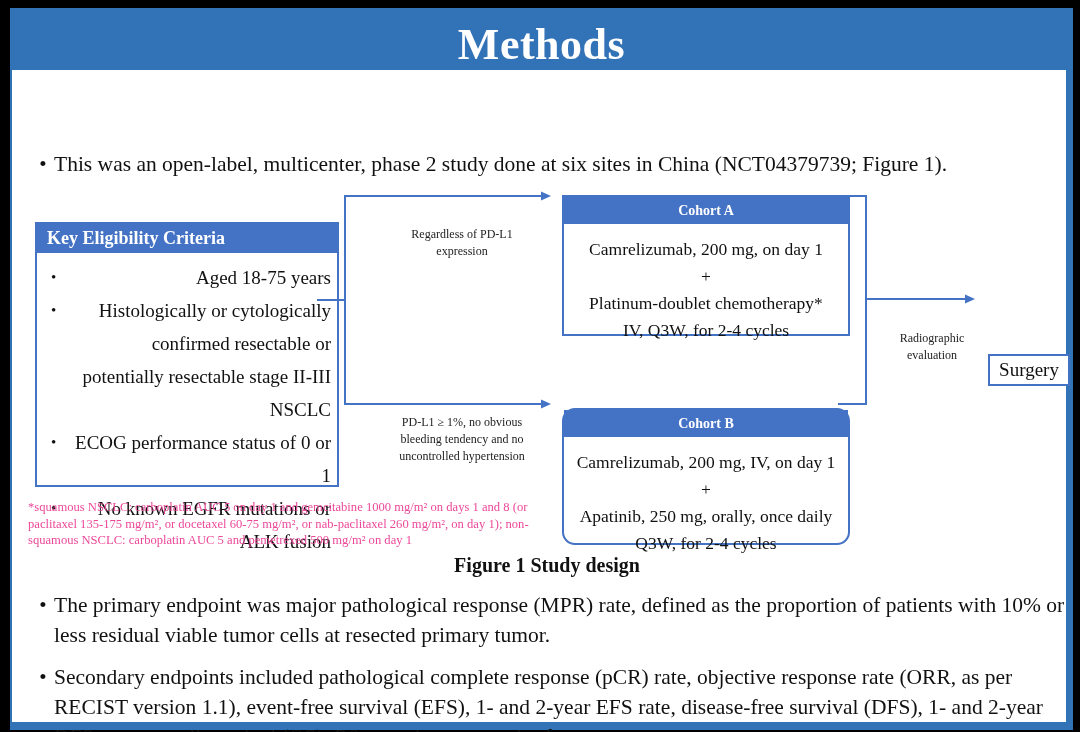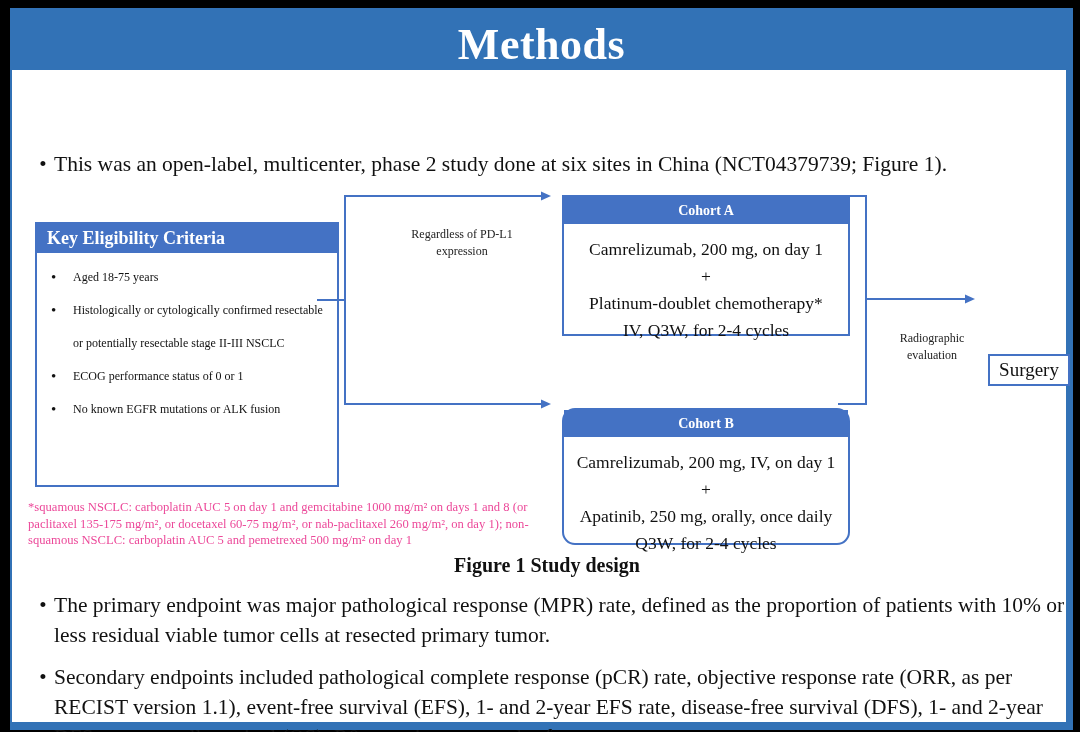--- a/index.html
+++ b/index.html
@@ -23,7 +23,7 @@
   .elig{left:6px;top:152px;width:304px;height:265px;margin-left:17px;}
   .elig .hd{height:29px;font-size:18px;padding-left:10px;}
   .elig ul{list-style:none;margin:8px 0 0 0;padding:0 6px 0 8px;}
-  .elig li{position:relative;padding-left:28px;font-size:12px;line-height:33px;}
+  .elig li{position:relative;padding-left:28px;font-size:19px;line-height:33px;text-align:right;}
   .elig li::before{content:"•";position:absolute;left:6px;font-size:15px;}
   .cohort{width:288px;}
   .cohort .hd{height:27px;font-size:14px;justify-content:center;}

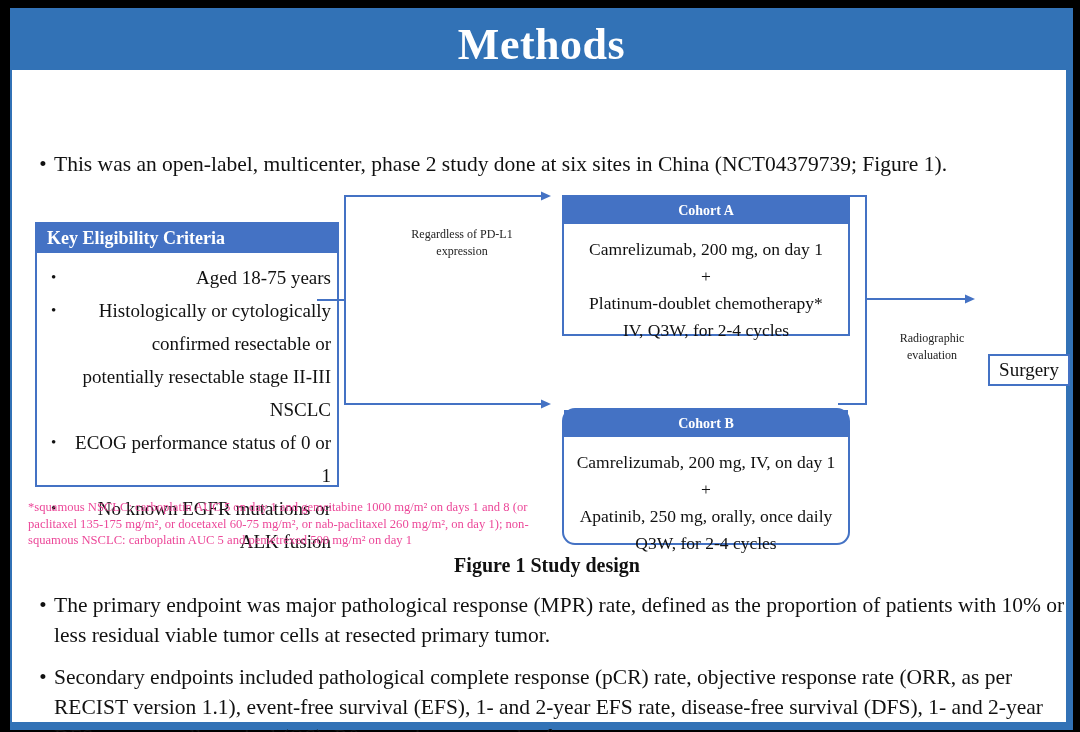--- a/index.html
+++ b/index.html
@@ -71,6 +71,9 @@
 
     <div class="flowlabel lab-top">Regardless of PD-L1
 expression</div>
+    <div class="flowlabel lab-bot">PD-L1 ≥ 1%, no obvious
+bleeding tendency and no
+uncontrolled hypertension</div>
 
     <div class="fbox cohort cohortA">
       <div class="hd">Cohort A</div>

